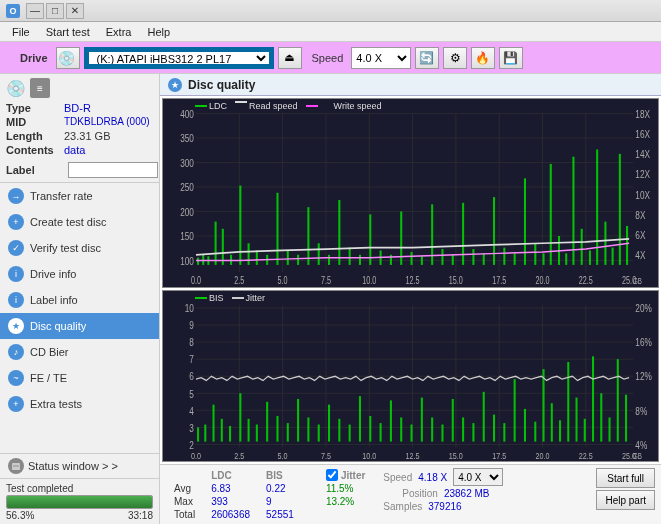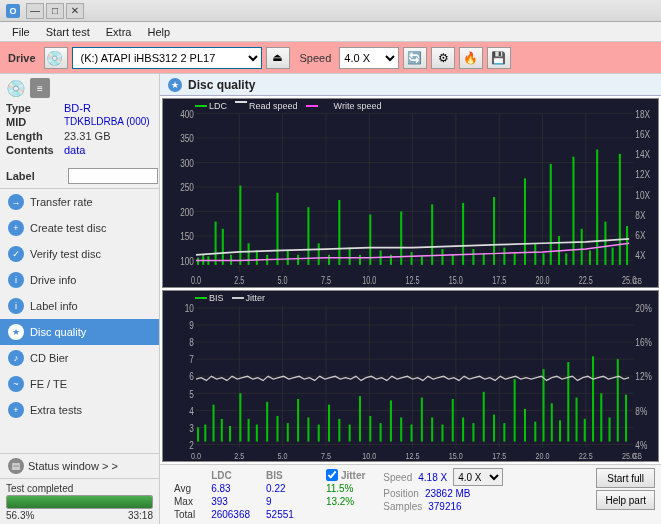--- a/index.html
+++ b/index.html
@@ -17,7 +17,7 @@
     .menu-item { padding: 2px 8px; font-size: 11px; cursor: pointer; color: #222; }
 
     
-    .toolbar { background: #fca5a5; height: 32px; display: flex; align-items: center; padding: 2px 8px; border-bottom: 1px solid #ccc; gap: 4px; }
+    .toolbar { background: #f0abfc; height: 32px; display: flex; align-items: center; padding: 2px 20px; border-bottom: 1px solid #ccc; gap: 4px; }
     .toolbar-label { font-size: 11px; color: #333; font-weight: bold; margin-right: 4px; }
     .drive-select { height: 22px; font-size: 11px; width: 190px; border: 1px solid #0369a1; background: white; padding: 0 4px; }
     .toolbar-icon-btn { width: 24px; height: 22px; border: 1px solid #999; background: linear-gradient(to bottom, #f8f8f8, #e0e0e0); cursor: pointer; display: flex; align-items: center; justify-content: center; font-size: 12px; }

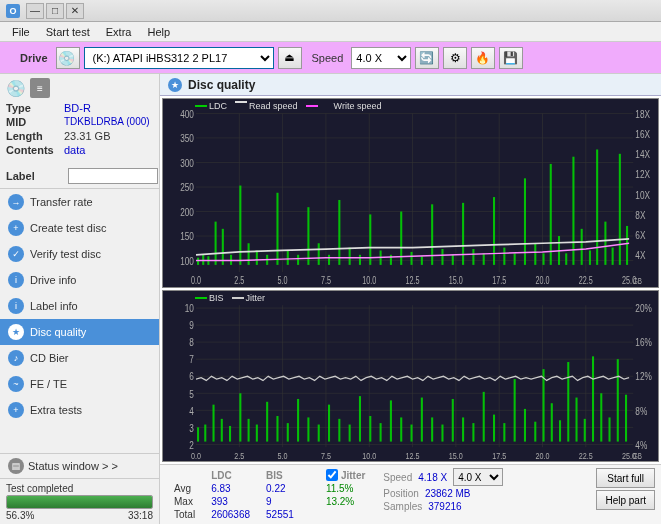--- a/index.html
+++ b/index.html
@@ -19,7 +19,7 @@
     
     .toolbar { background: #f0abfc; height: 32px; display: flex; align-items: center; padding: 2px 20px; border-bottom: 1px solid #ccc; gap: 4px; }
     .toolbar-label { font-size: 11px; color: #333; font-weight: bold; margin-right: 4px; }
-    .drive-select { height: 22px; font-size: 11px; width: 190px; border: 1px solid #0369a1; background: white; padding: 0 4px; }
+    .drive-select { height: 22px; font-size: 11px; width: 190px; border: 5px solid #0369a1; background: white; padding: 0 4px; }
     .toolbar-icon-btn { width: 24px; height: 22px; border: 1px solid #999; background: linear-gradient(to bottom, #f8f8f8, #e0e0e0); cursor: pointer; display: flex; align-items: center; justify-content: center; font-size: 12px; }
     .speed-label { font-size: 11px; color: #333; margin-left: 6px; margin-right: 4px; }
     .speed-select { height: 22px; font-size: 11px; width: 60px; border: 1px solid #999; background: white; }

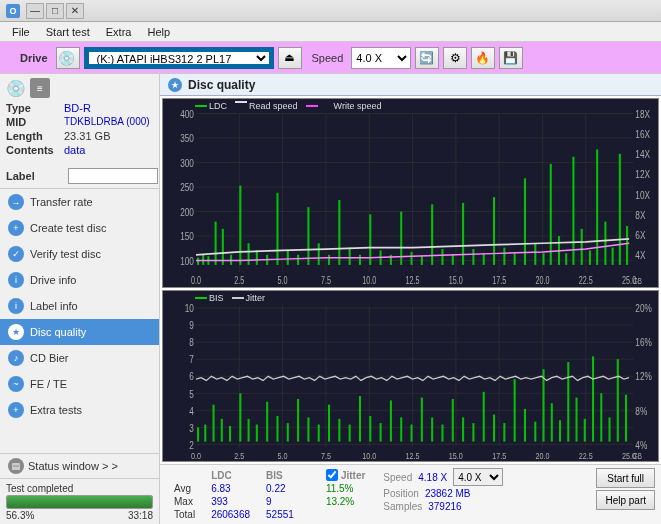--- a/index.html
+++ b/index.html
@@ -39,7 +39,7 @@
     .disc-key { color: #333; width: 58px; flex-shrink: 0; font-weight: bold; }
     .disc-val { color: #0000cc; font-weight: normal; }
     .disc-val-black { color: #333; }
-    .label-row { display: flex; align-items: center; gap: 4px; margin-top: 12px; }
+    .label-row { display: flex; align-items: center; gap: 4px; margin-top: 6px; }
     .label-input { border: 1px solid #999; width: 90px; height: 16px; font-size: 10px; }
 
     

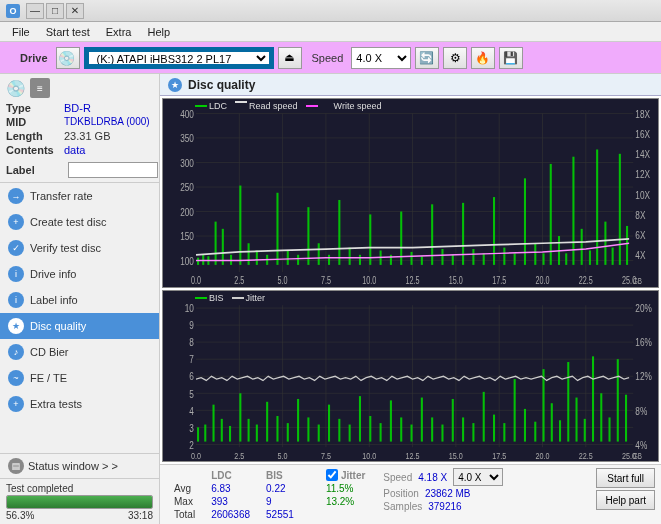--- a/index.html
+++ b/index.html
@@ -543,7 +543,7 @@
             </select>
           </div>
           <div style="display:flex;gap:6px;">
-            <span style="color:#888;">Position</span>
+            <span style="color:#888;margin-left:19px;">Position</span>
             <span style="color:#0000cc;">23862 MB</span>
           </div>
           <div style="display:flex;gap:6px;">

